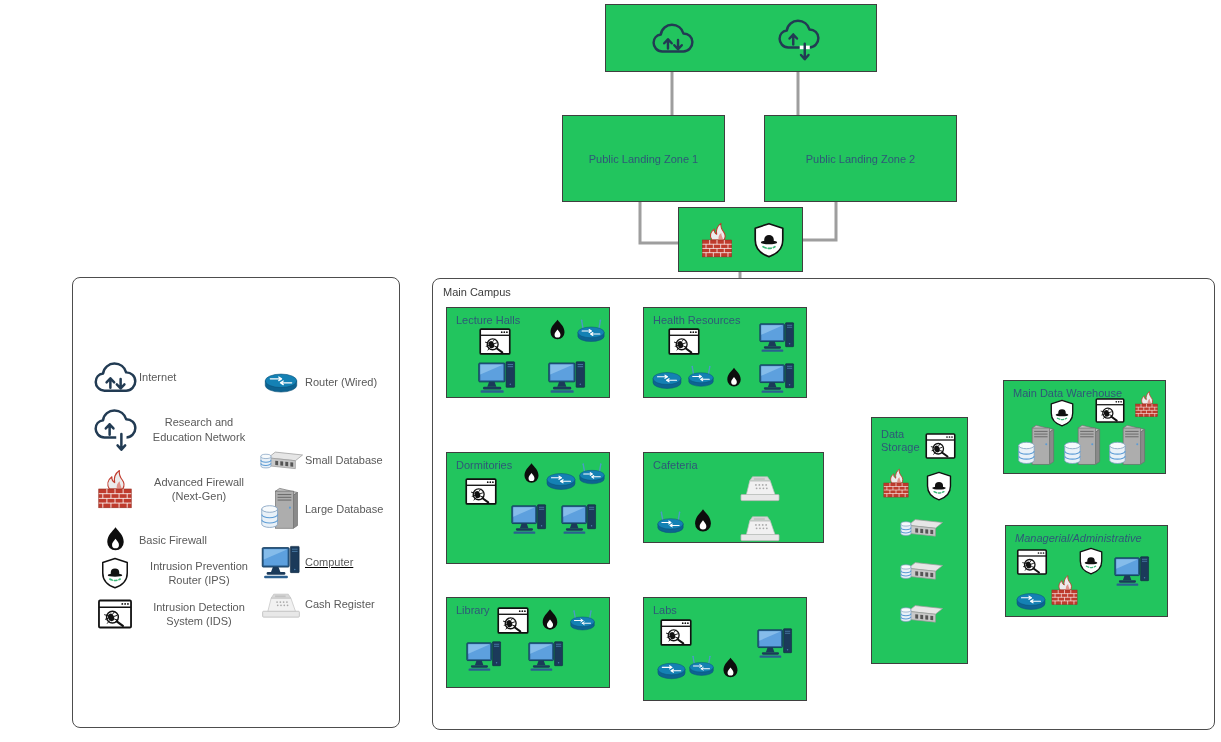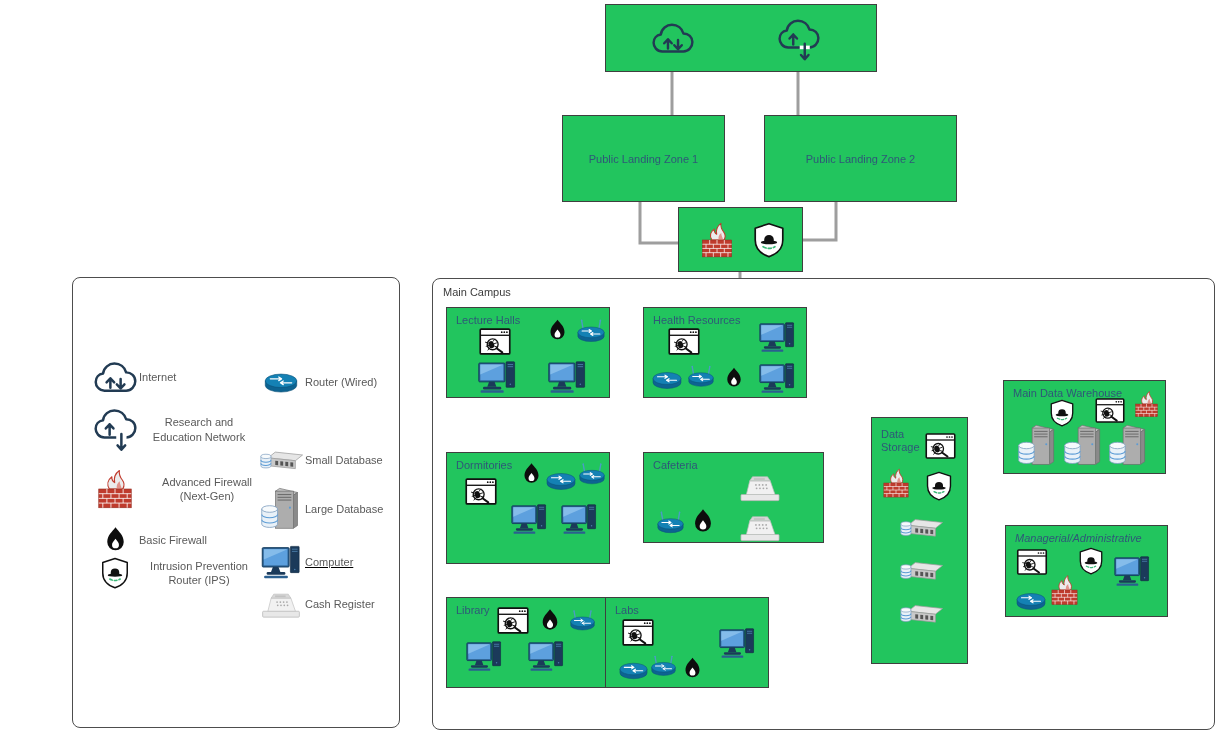--- a/index.html
+++ b/index.html
@@ -243,7 +243,7 @@
         </span>
       <span class="lbl">Research and Education Network</span>
     </div>
-    <div class="legend-item" style="left:18px;top:184px;gap:8px;">
+    <div class="legend-item" style="left:18px;top:184px;">
       <span class="ico">
           <svg width="40" height="54">
             <use href="#i-advfw"></use>

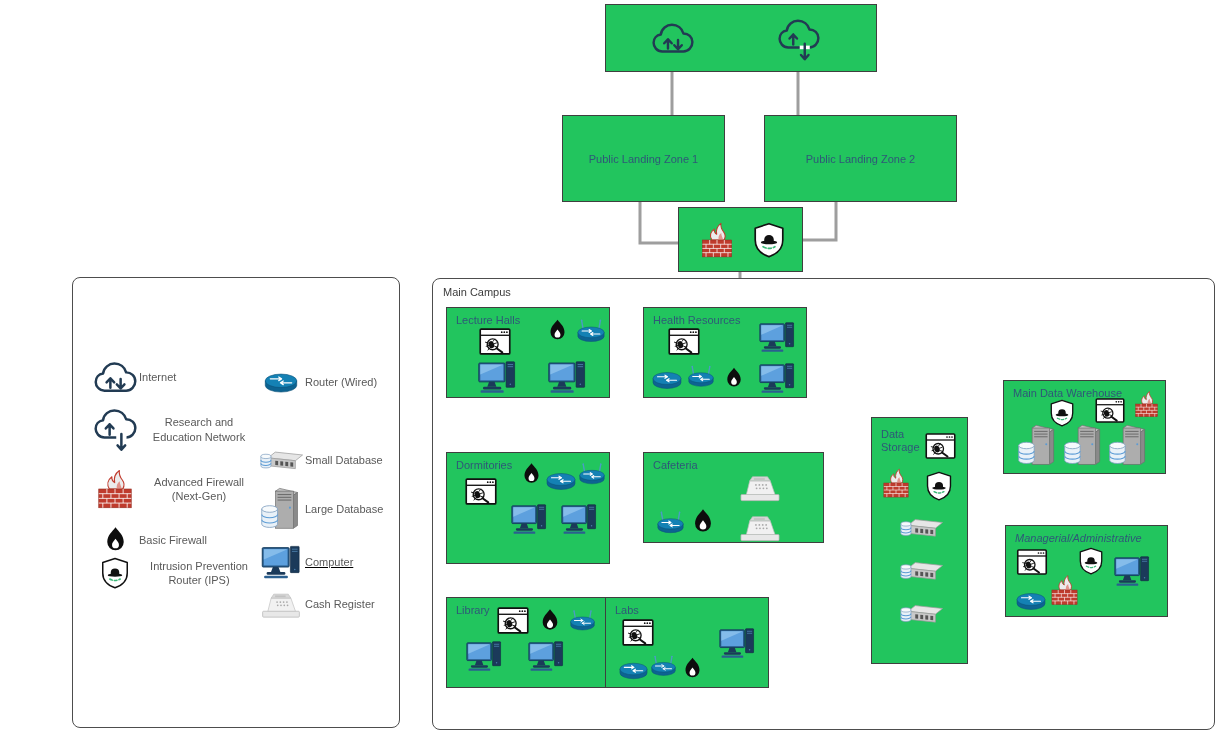--- a/index.html
+++ b/index.html
@@ -267,6 +267,14 @@
         </span>
       <span class="lbl">Intrusion Prevention Router (IPS)</span>
     </div>
+    <div class="legend-item" style="left:18px;top:320px;">
+      <span class="ico">
+          <svg width="36" height="32">
+            <use href="#i-ids"></use>
+          </svg>
+        </span>
+      <span class="lbl">Intrusion Detection System (IDS)</span>
+    </div>
     <div class="legend-item" style="left:184px;top:92px;">
       <span class="ico">
           <svg width="36" height="25">

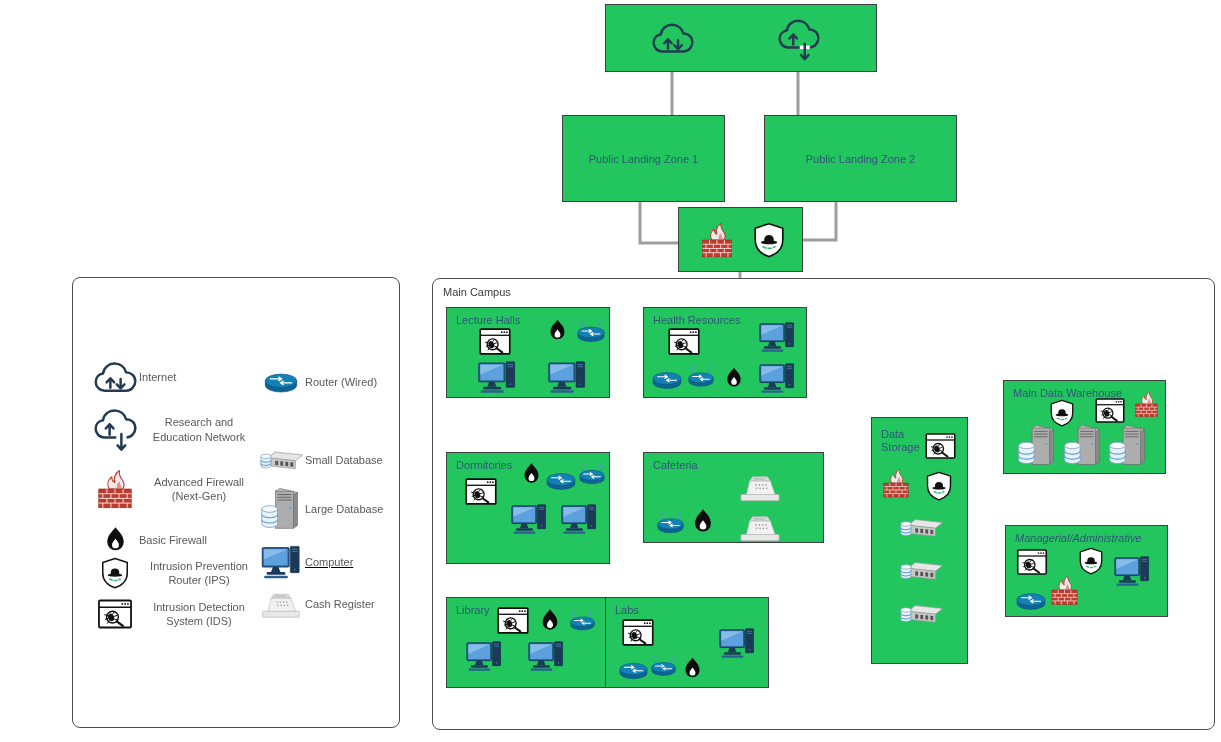--- a/index.html
+++ b/index.html
@@ -419,7 +419,7 @@
       </svg>
   </div>
 
-  <div class="box" style="left:605px;top:597px;width:164px;height:91px;">
+  <div class="box" style="left:643px;top:597px;width:164px;height:104px;">
     <span class="node-title">Labs</span>
     <svg class="ic" style="left:14px;top:20px;width:36px;height:29px">
         <use href="#i-ids"></use>

